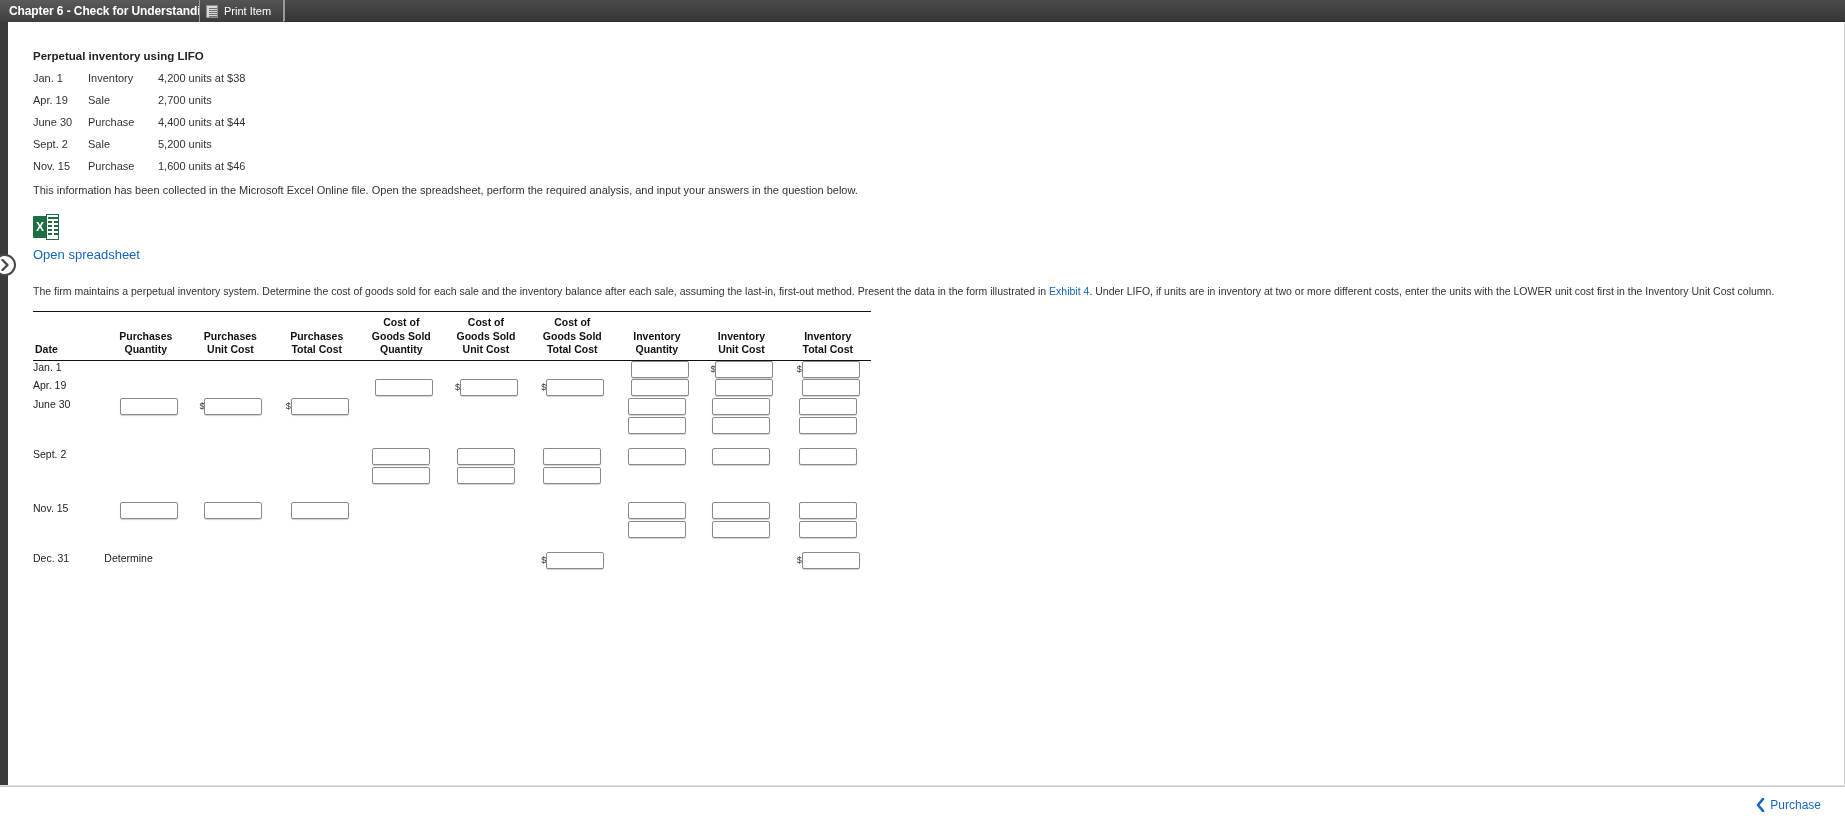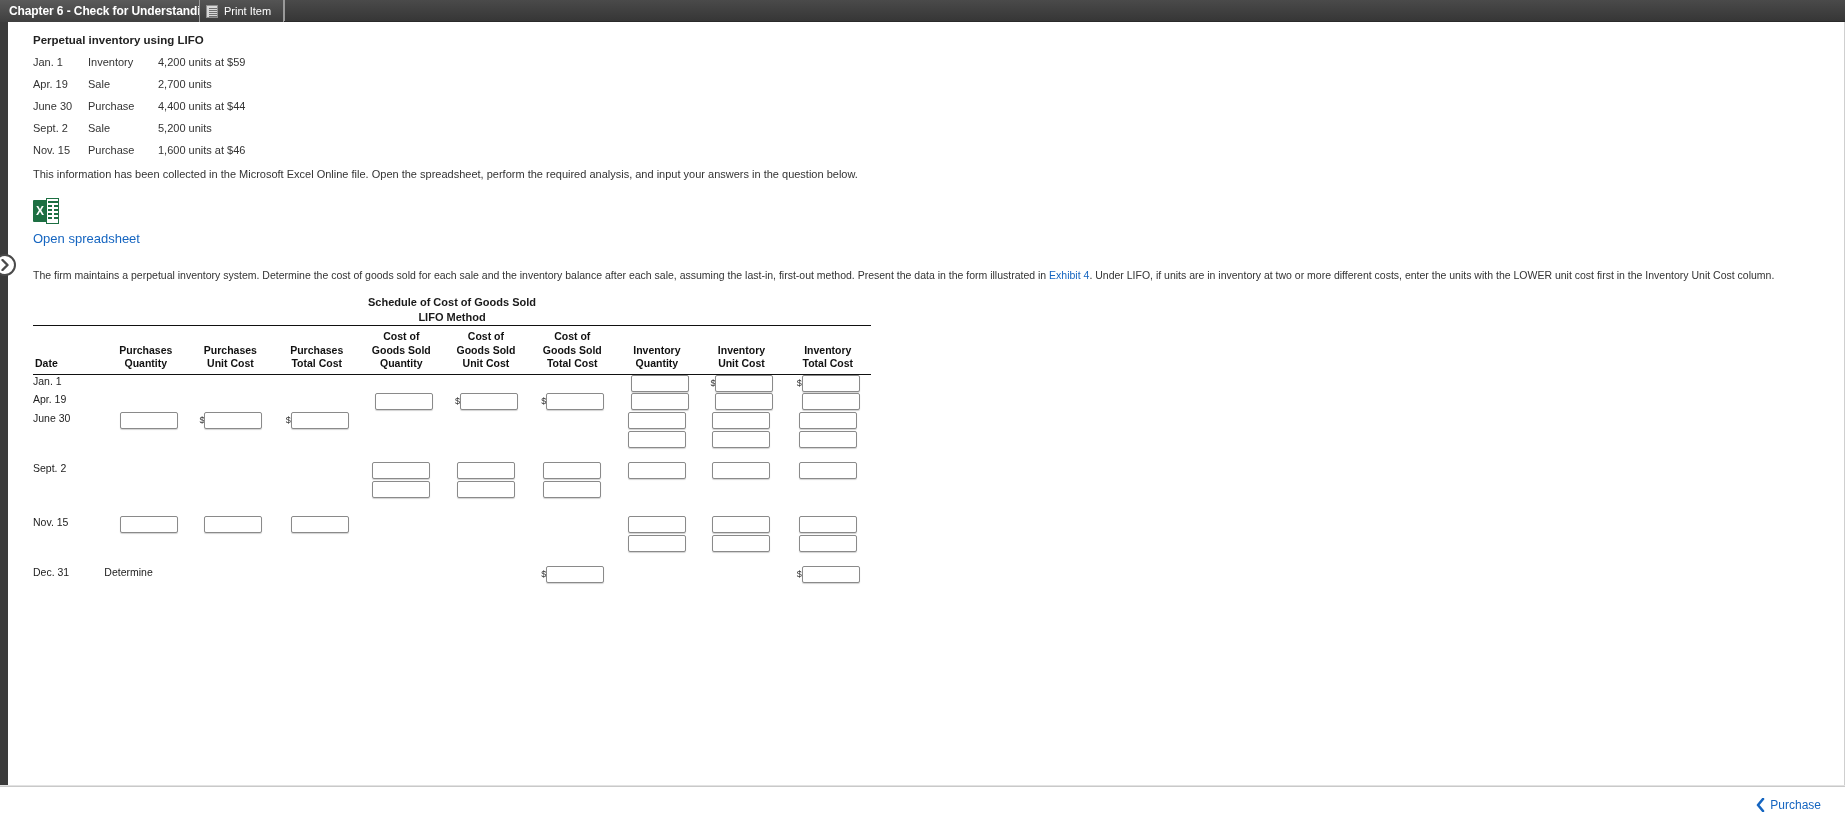--- a/index.html
+++ b/index.html
@@ -81,7 +81,7 @@
   }
   .content {
     position: relative;
-    padding: 12px 0 0 14px;
+    padding: 28px 0 0 14px;
   }
 
   

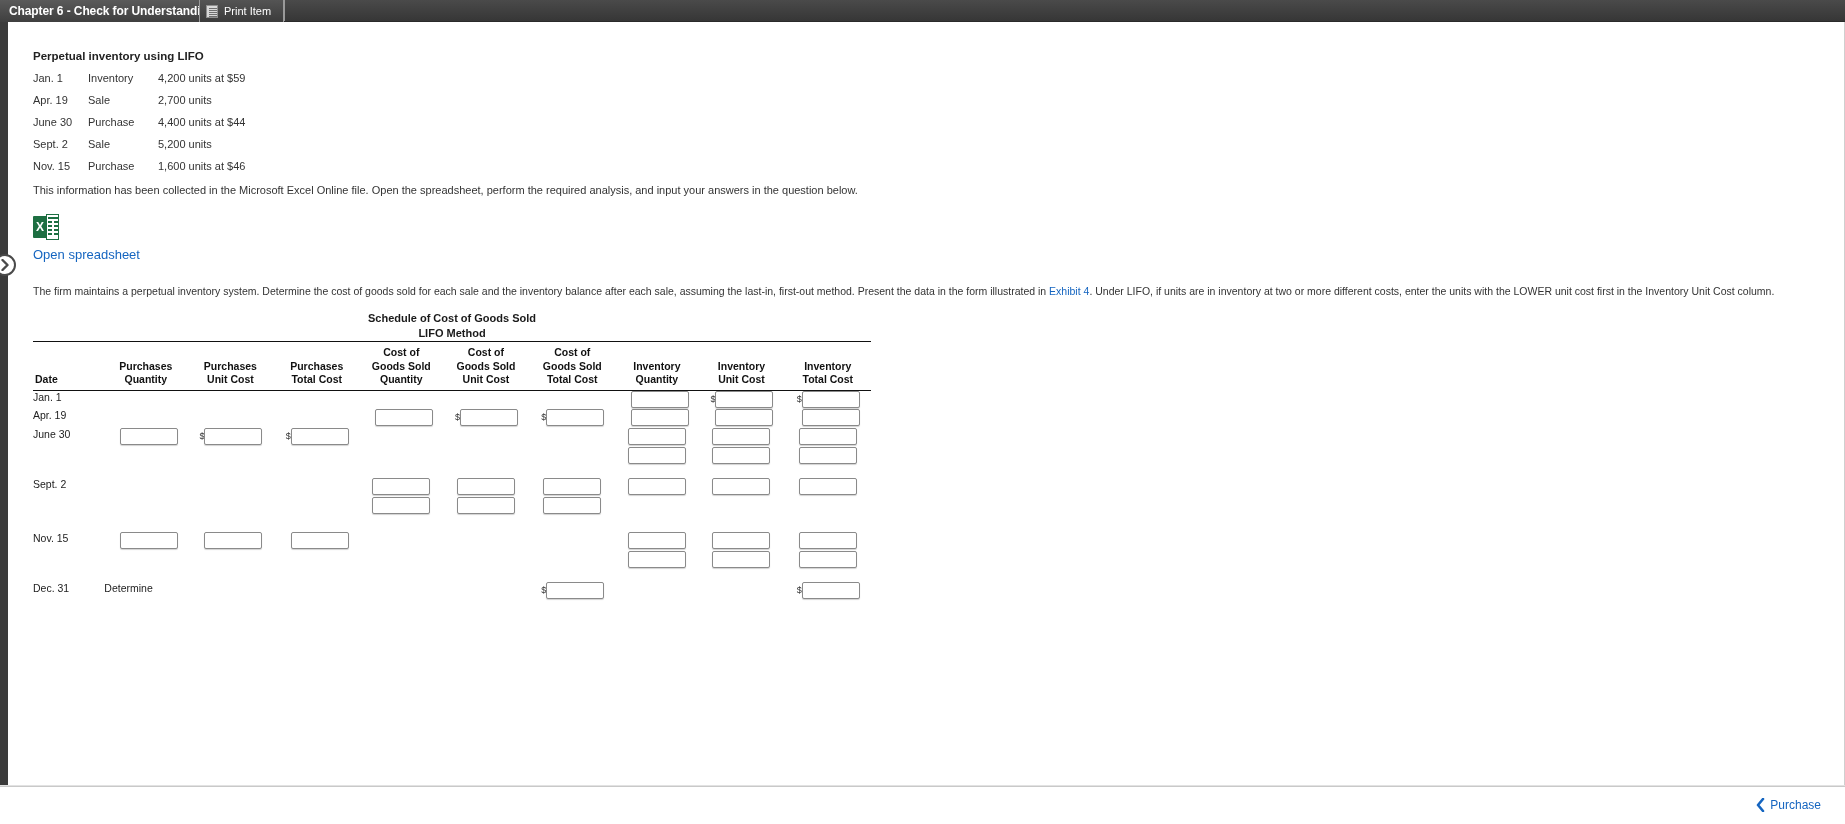--- a/index.html
+++ b/index.html
@@ -315,7 +315,7 @@
           <tr>
             <td class="c-date">Jan. 1</td>
             <td class="c-type">Inventory</td>
-            <td>4,200 units at $59</td>
+            <td>4,200 units at $38</td>
           </tr>
           <tr>
             <td class="c-date">Apr. 19</td>

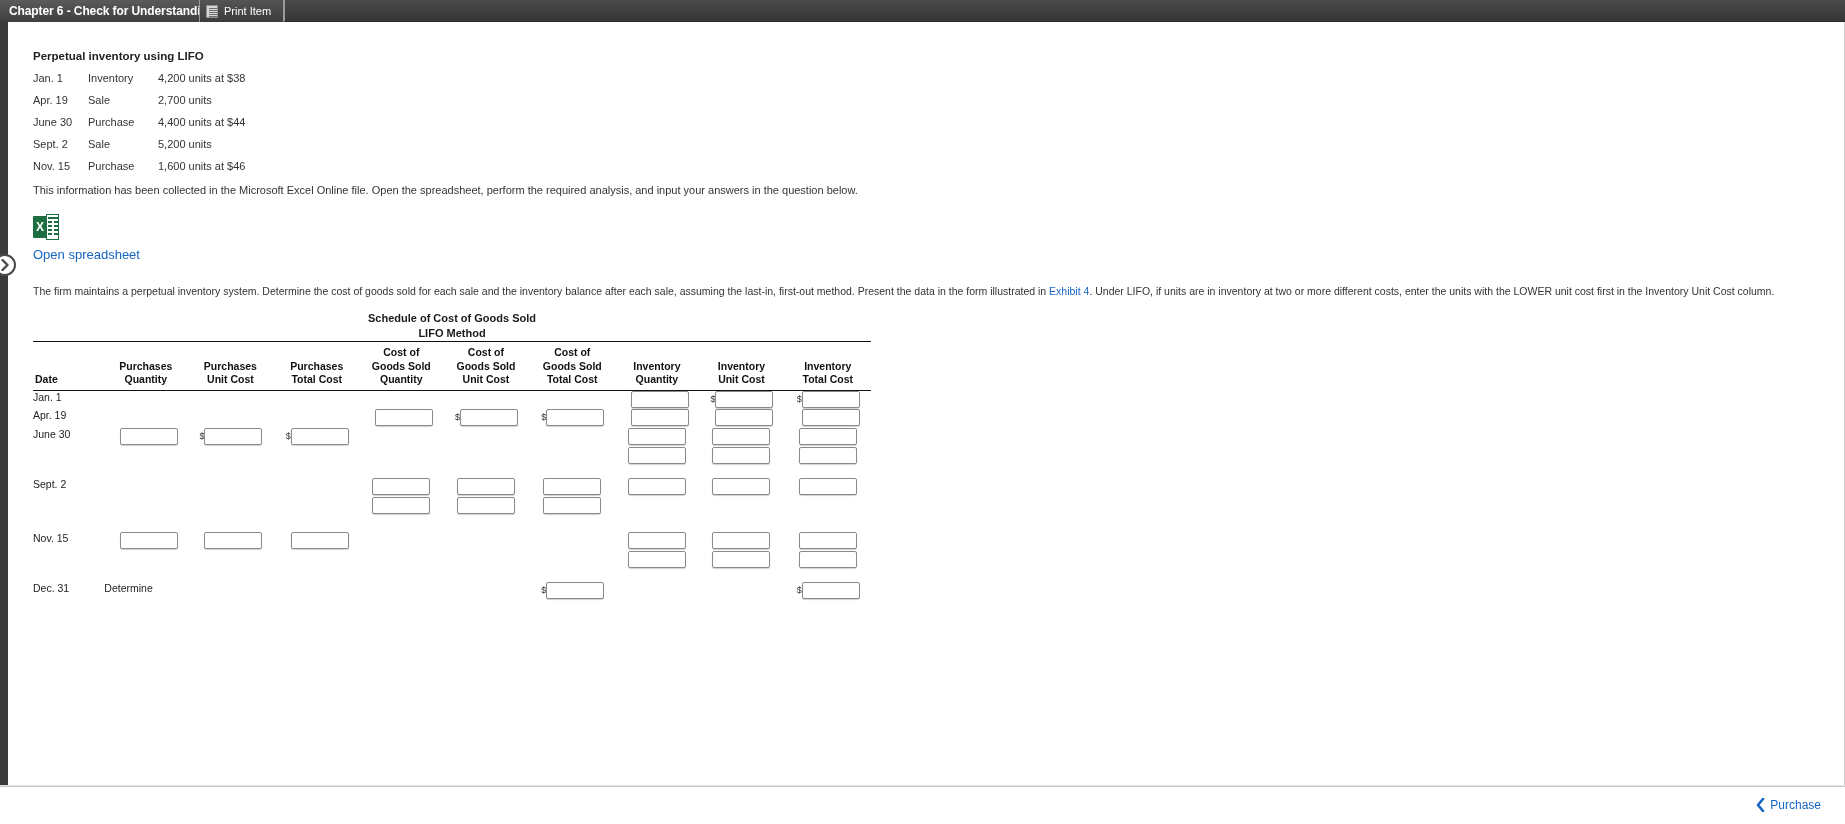--- a/index.html
+++ b/index.html
@@ -365,10 +365,6 @@
       <div class="instruct"><span>The firm maintains a perpetual inventory system. Determine the cost of goods sold for each sale and the inventory balance after each sale, assuming the last-in, first-out method. Present the data in the form illustrated in </span><a href="#">Exhibit 4</a><span>. Under LIFO, if units are in inventory at two or more different costs, enter the units with the LOWER unit cost first in the Inventory Unit Cost column.</span></div>
 
       <div class="sched">
-        <div class="sched-title">
-          <span>Schedule of Cost of Goods Sold</span>
-          <span class="t2">LIFO Method</span>
-        </div>
 
         <table class="grid">
           <colgroup>

